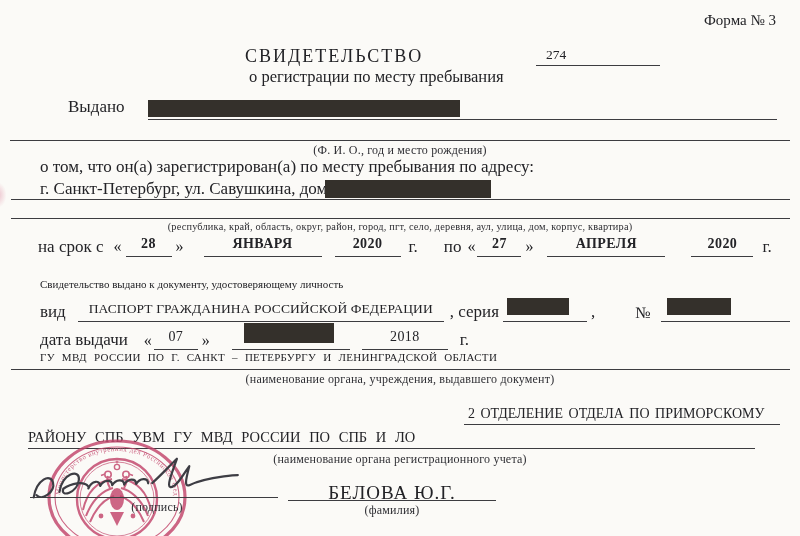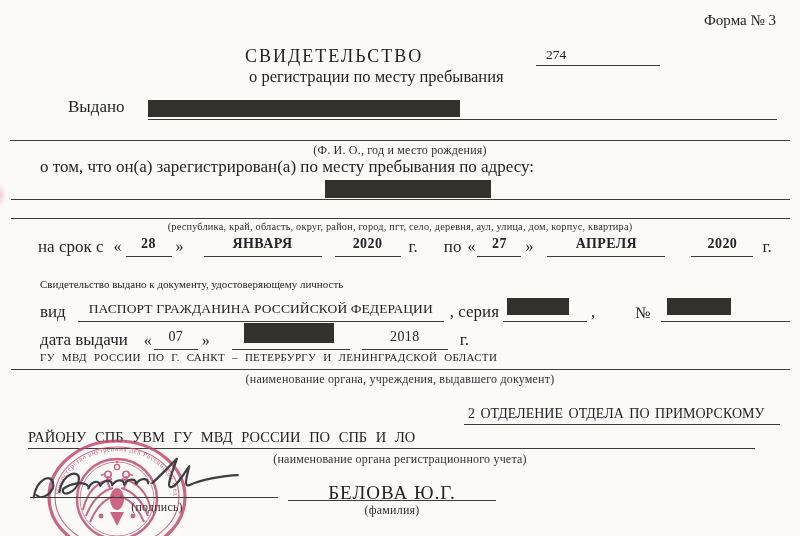--- a/index.html
+++ b/index.html
@@ -91,6 +91,7 @@
   <div class="abs cap fio-caption">(Ф. И. О., год и место рождения)</div>
 
   <div class="abs t17 statement1">о том, что он(а) зарегистрирован(а) по месту пребывания по адресу:</div>
+  <div class="abs t17 address-row">г. Санкт-Петербург, ул. Савушкина, дом</div>
   <div class="redact address-redact"></div>
   <div class="abs rule addr-line1"></div>
   <div class="abs rule addr-line2"></div>

